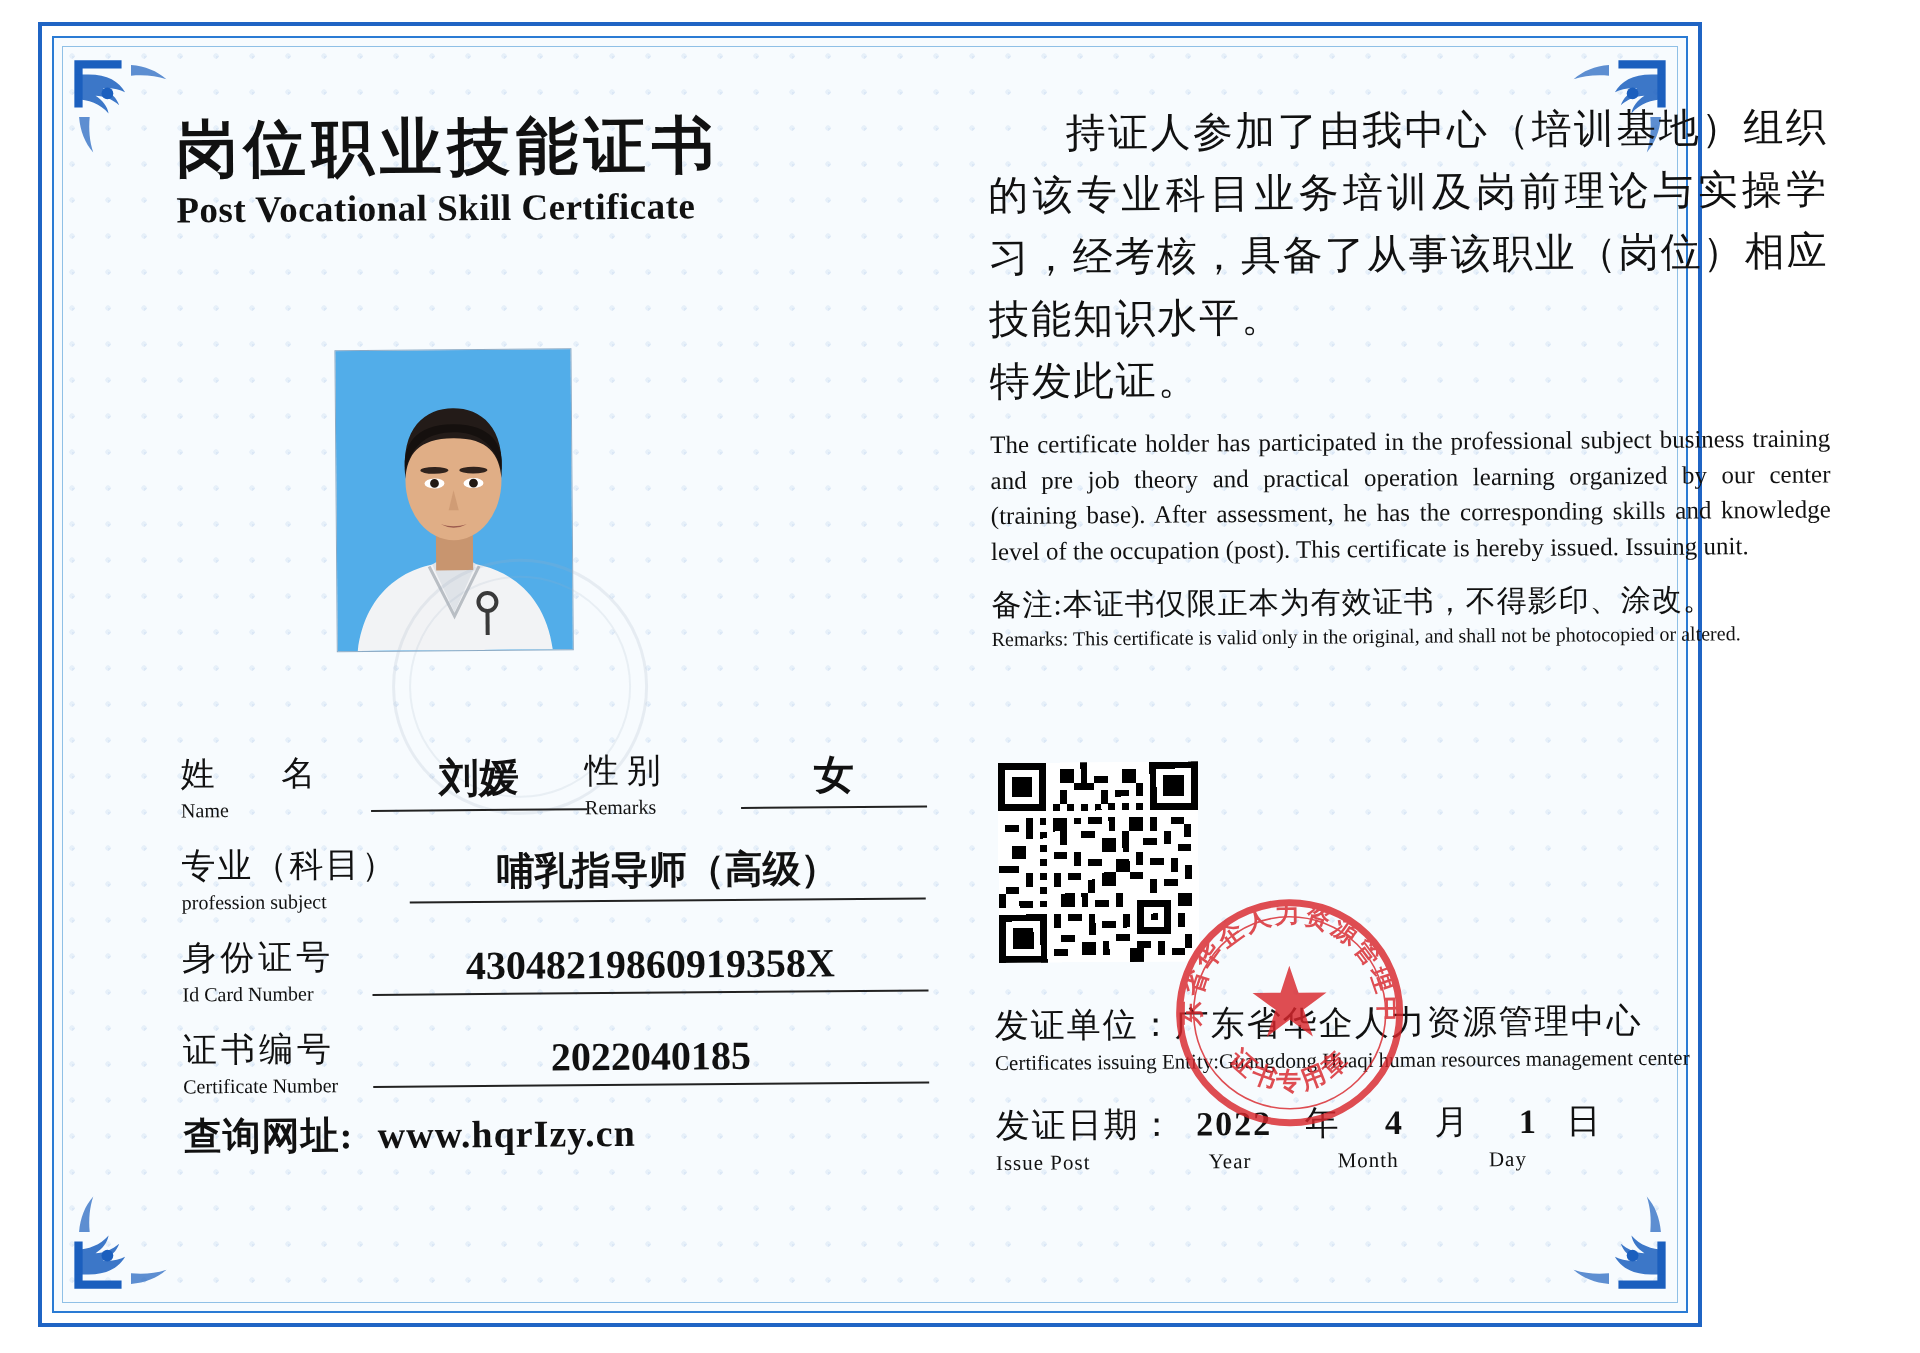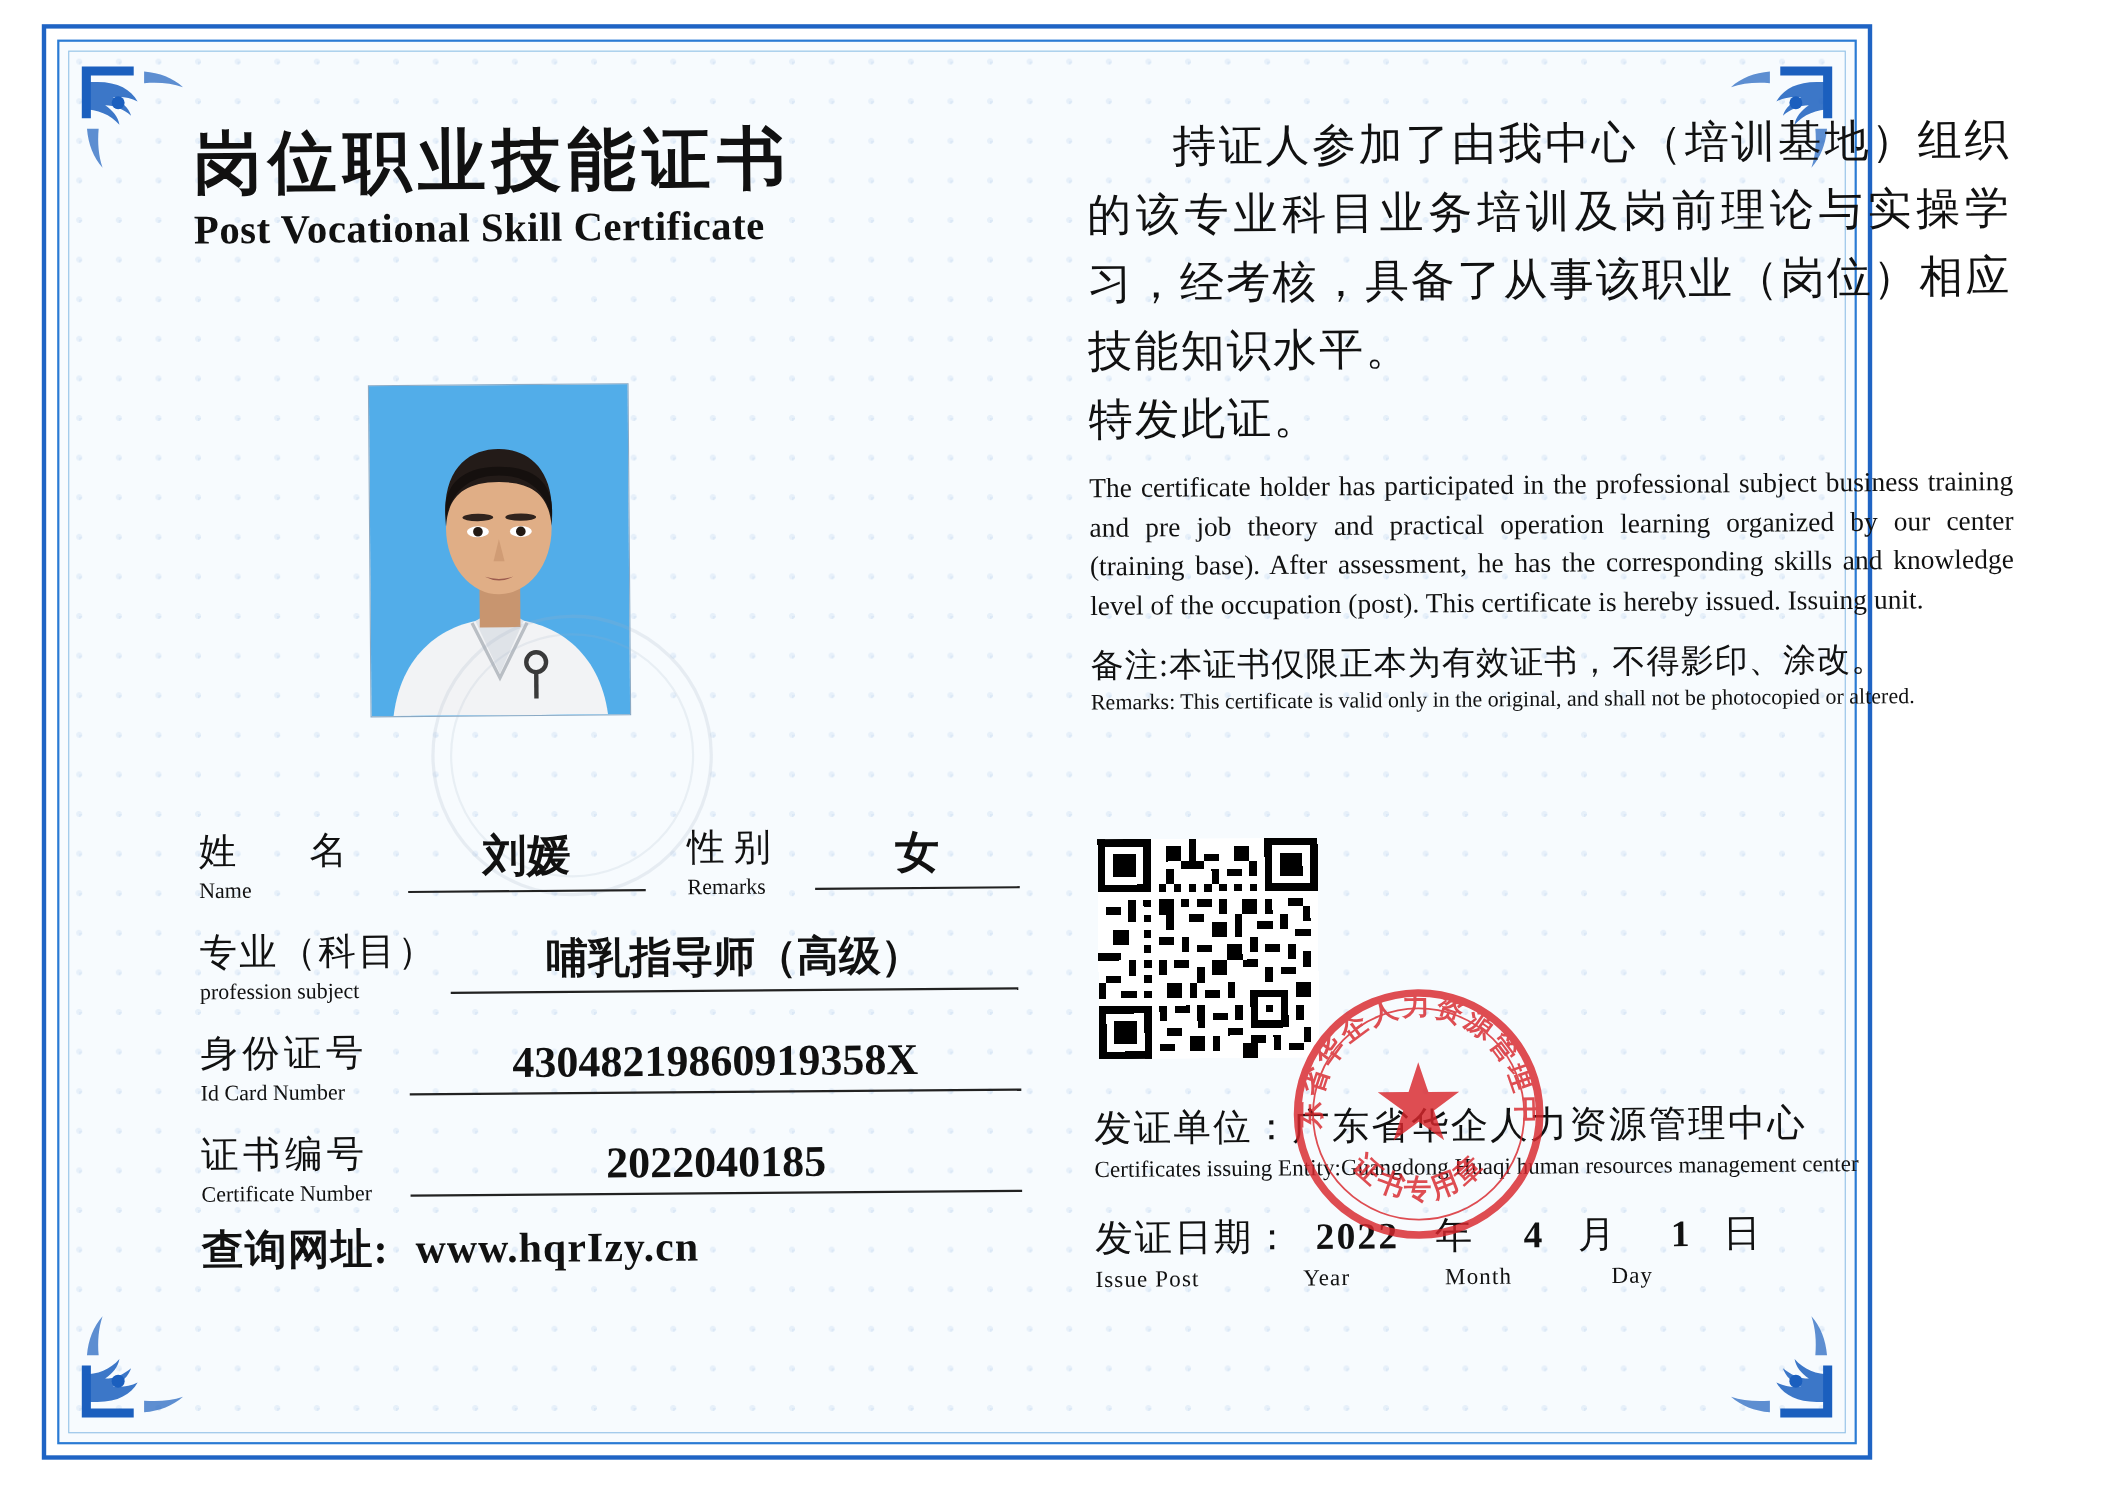--- a/index.html
+++ b/index.html
@@ -227,7 +227,7 @@
         </span>
         <span class="val" style="left:190px;width:200px;">刘媛</span>
 
-        <span class="lbl" style="left:444px;">
+        <span class="lbl" style="left:404px;">
           <span class="cn">性别</span>
           <span class="en">Remarks</span>
         </span>

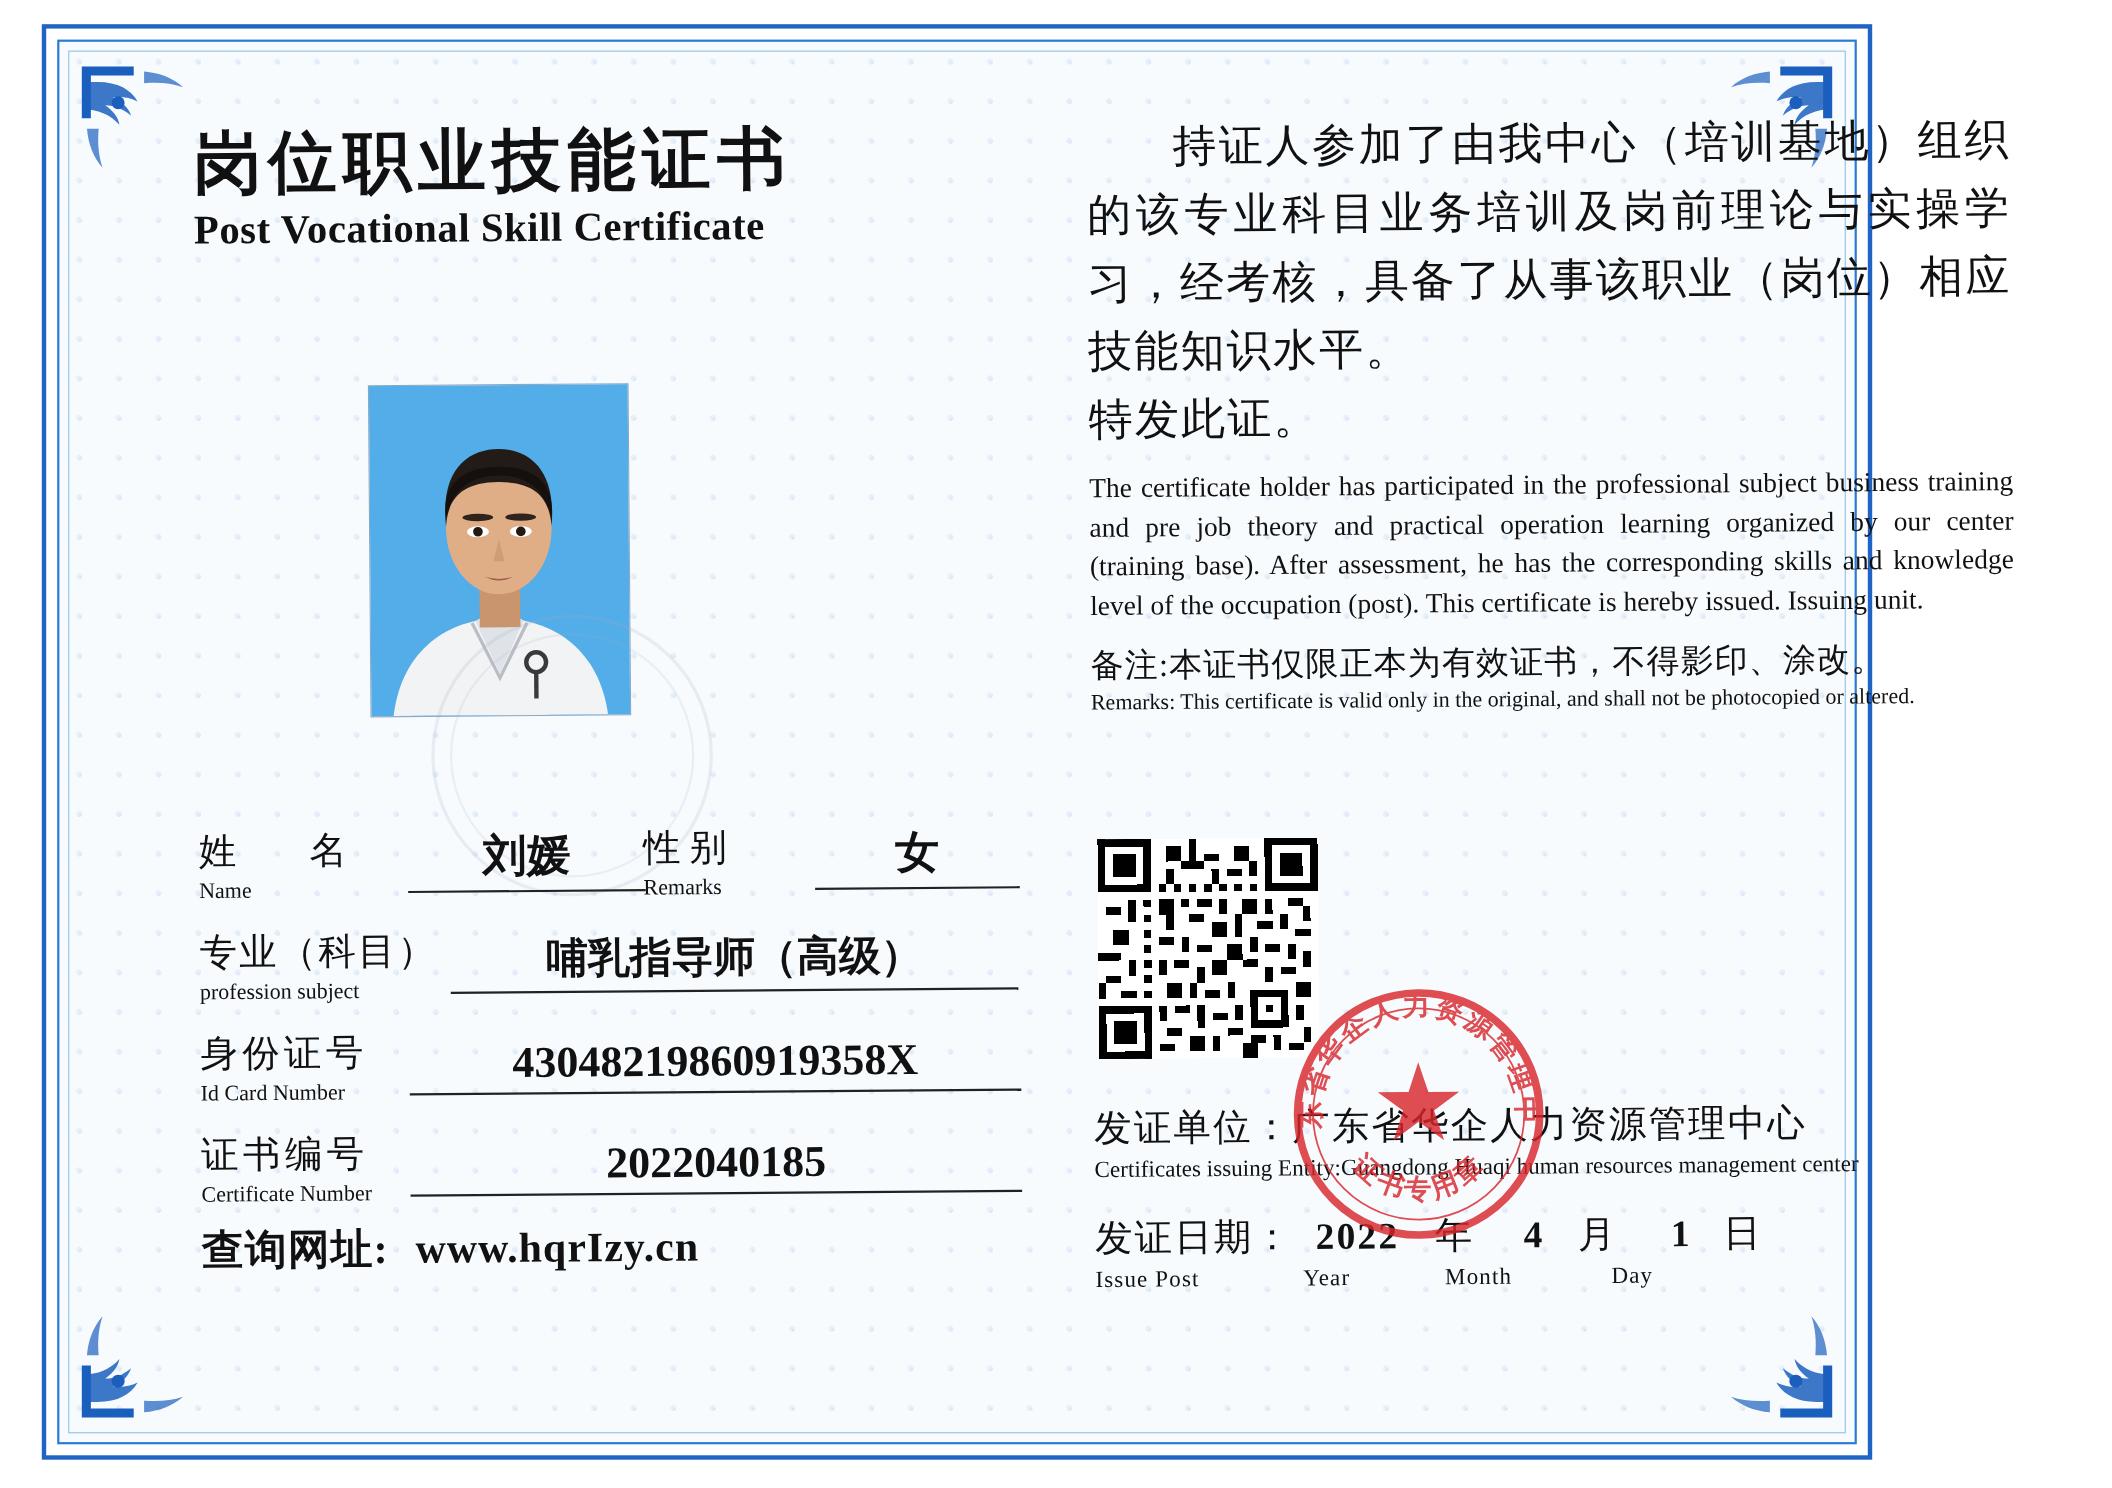--- a/index.html
+++ b/index.html
@@ -411,7 +411,7 @@
         </div>
         <div class="line2">
           <span>Issue Post</span>
-          <span style="margin-left:88px;text-align:right;">Year</span>
+          <span style="margin-left:112px;text-align:right;">Year</span>
           <span style="margin-left:80px;">Month</span>
           <span style="margin-left:84px;">Day</span>
         </div>

